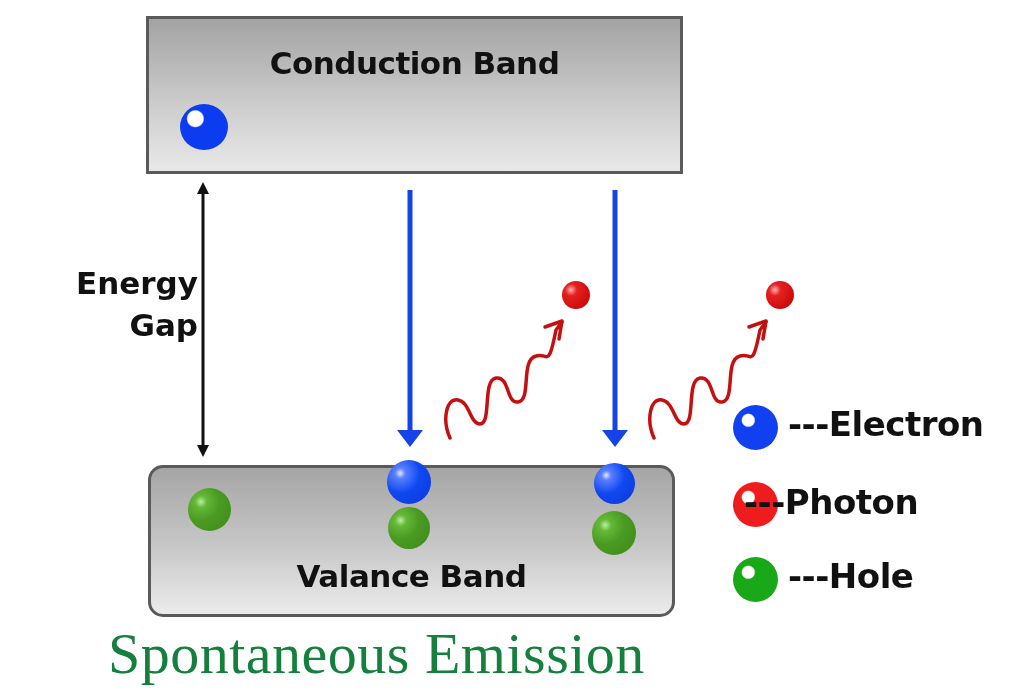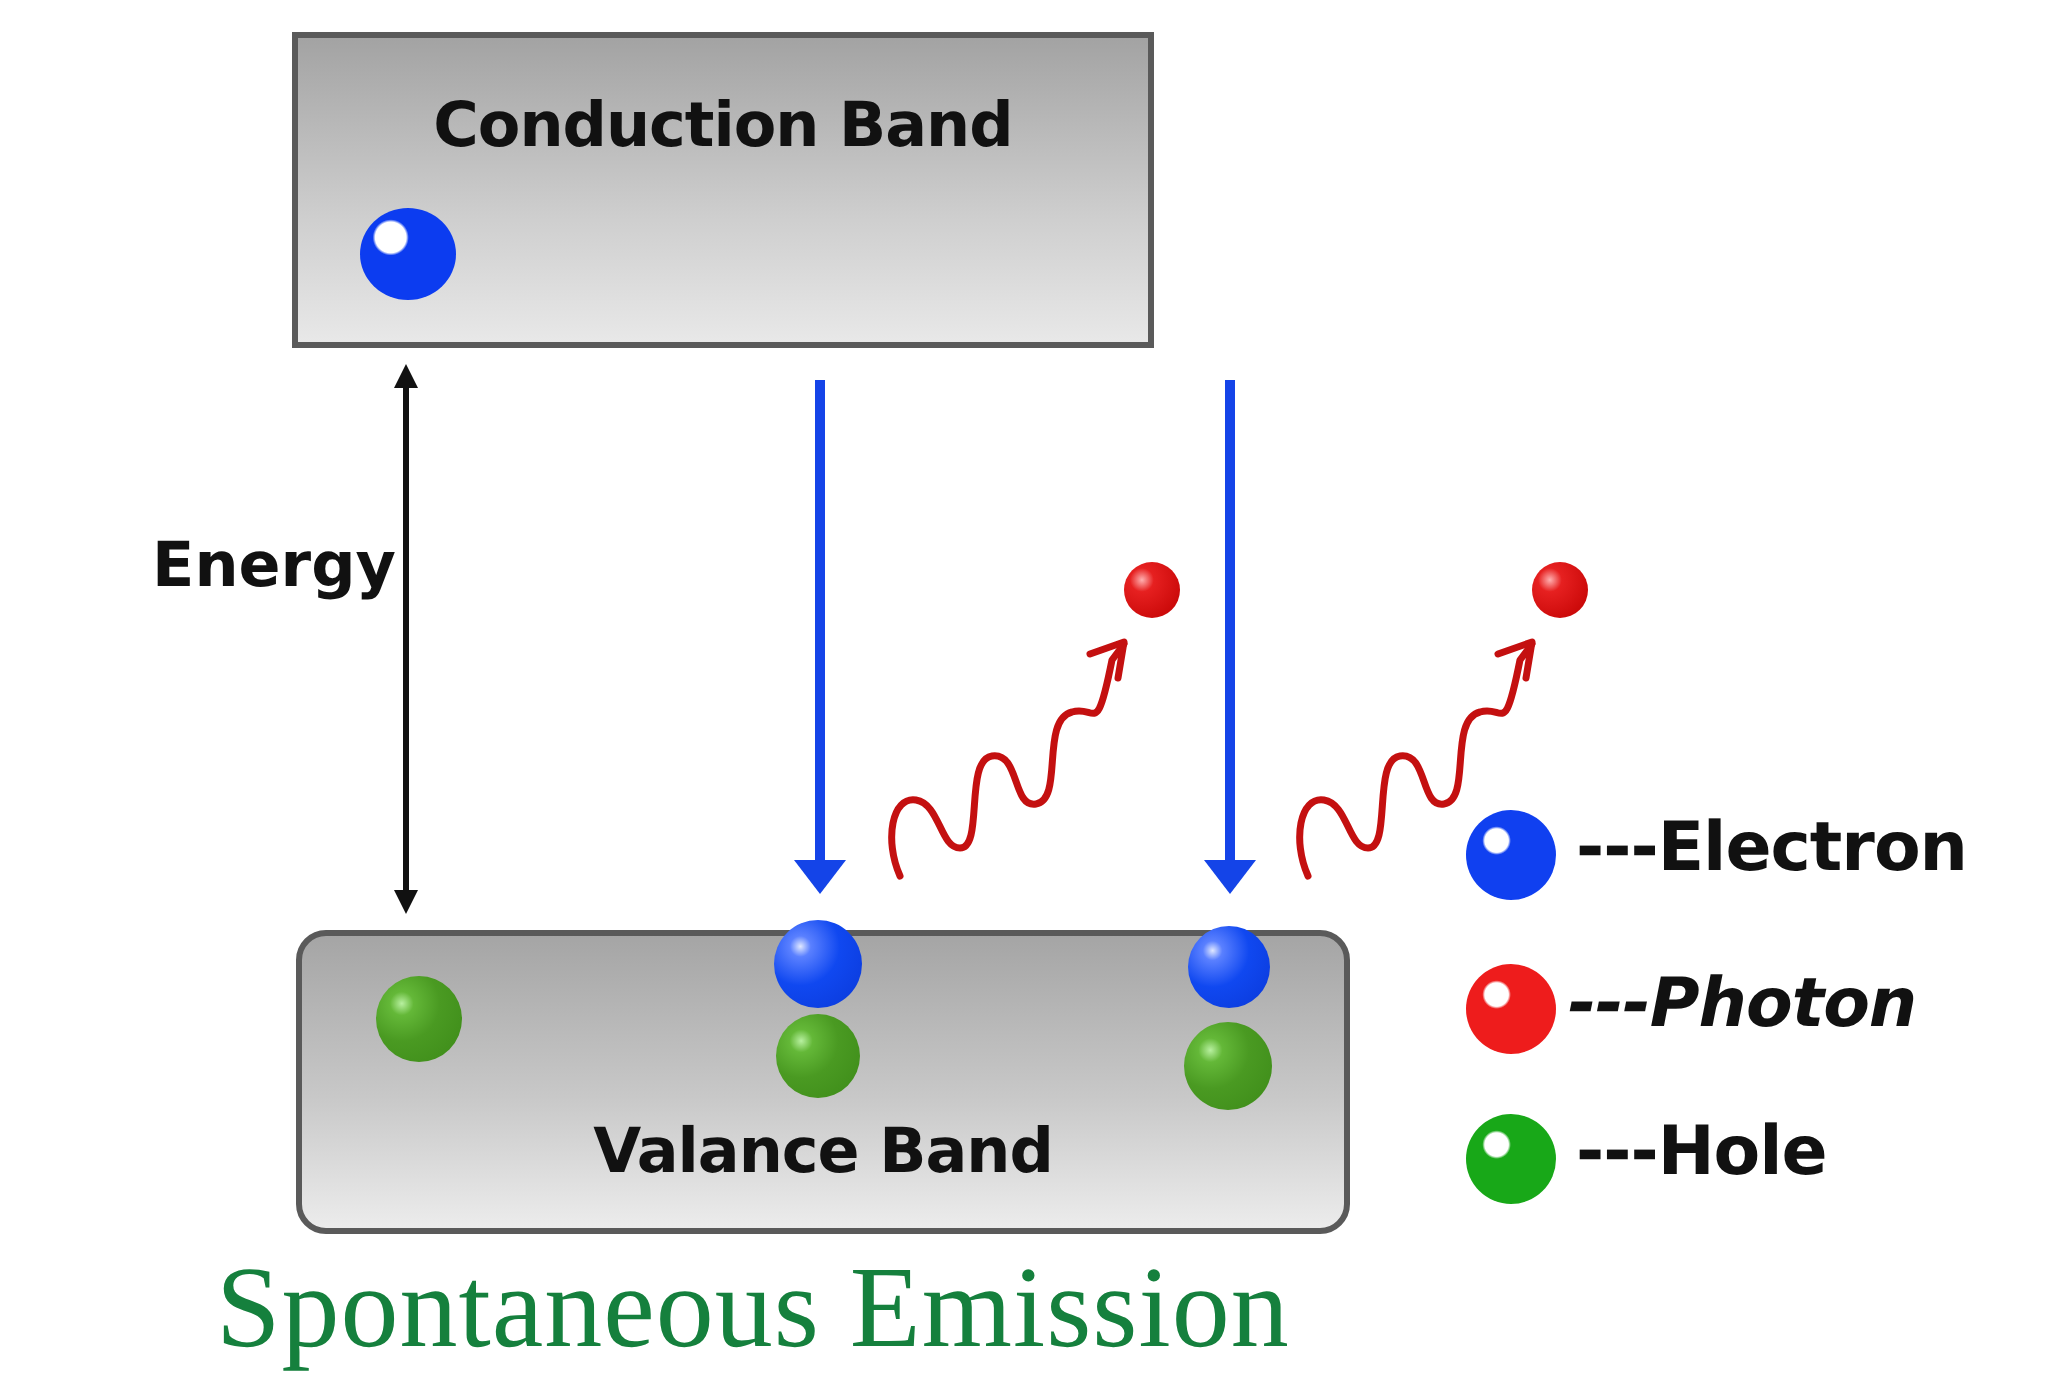--- a/index.html
+++ b/index.html
@@ -12,7 +12,7 @@
     border: 3px solid #5a5a5a;
   }
   #conduction {
-    left: 146px; top: 16px; width: 431px; height: 158px;
+    left: 146px; top: 16px; width: 537px; height: 158px;
     background: linear-gradient(to bottom, #a3a3a3 0%, #cfcfcf 60%, #e8e8e8 100%);
   }
   #valence {

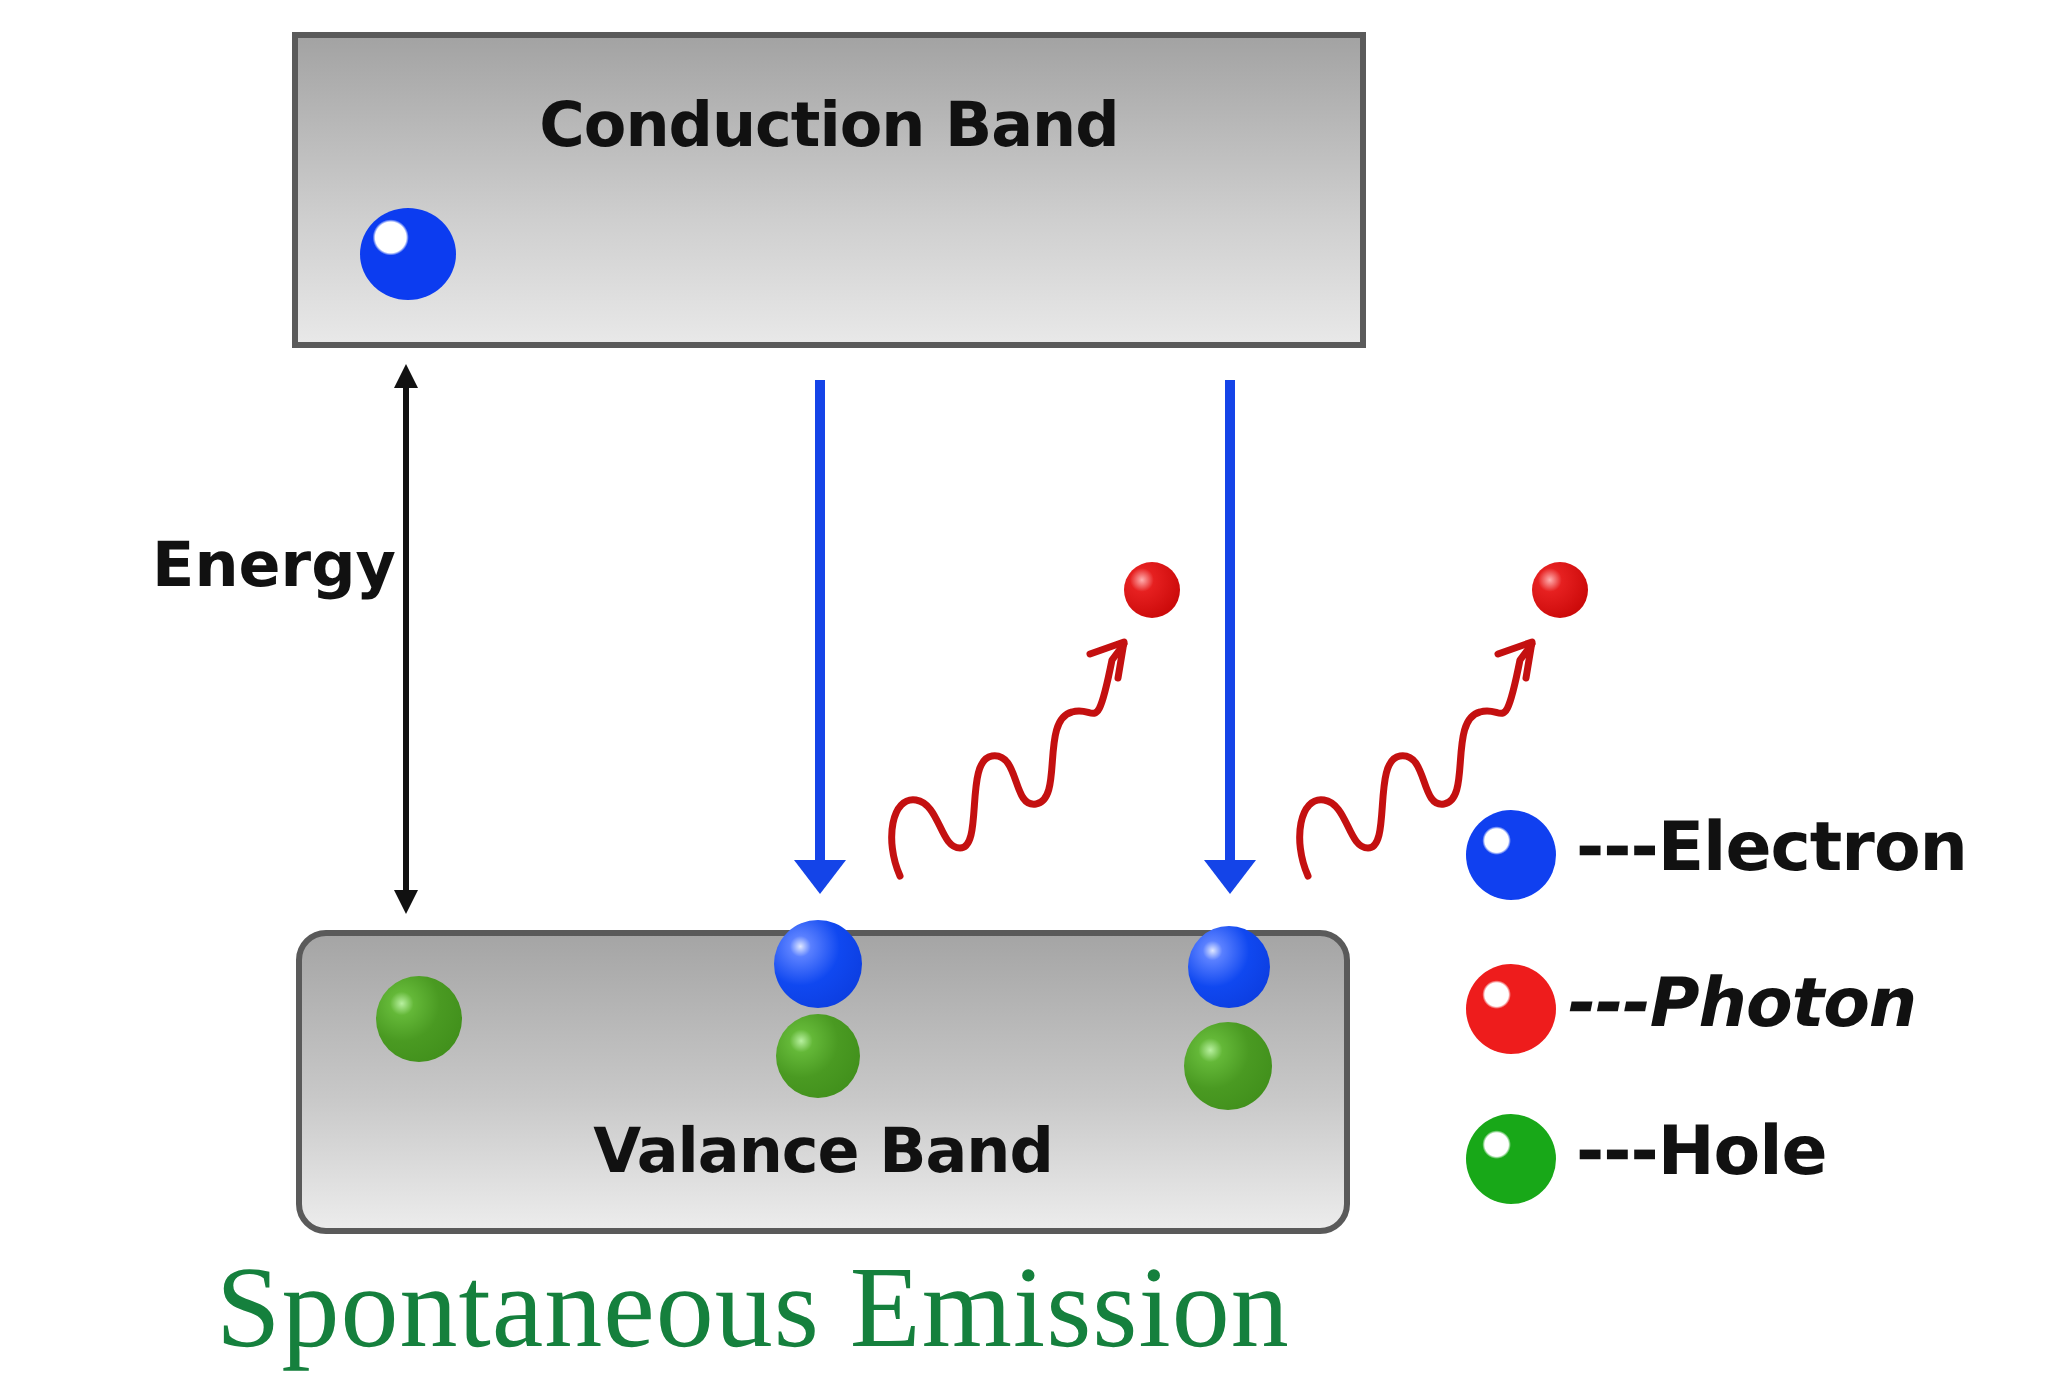--- a/index.html
+++ b/index.html
@@ -116,6 +116,7 @@
 
 <div id="gap-label">
   <div>Energy</div>
+  <div>Gap</div>
 </div>
 
 <div>

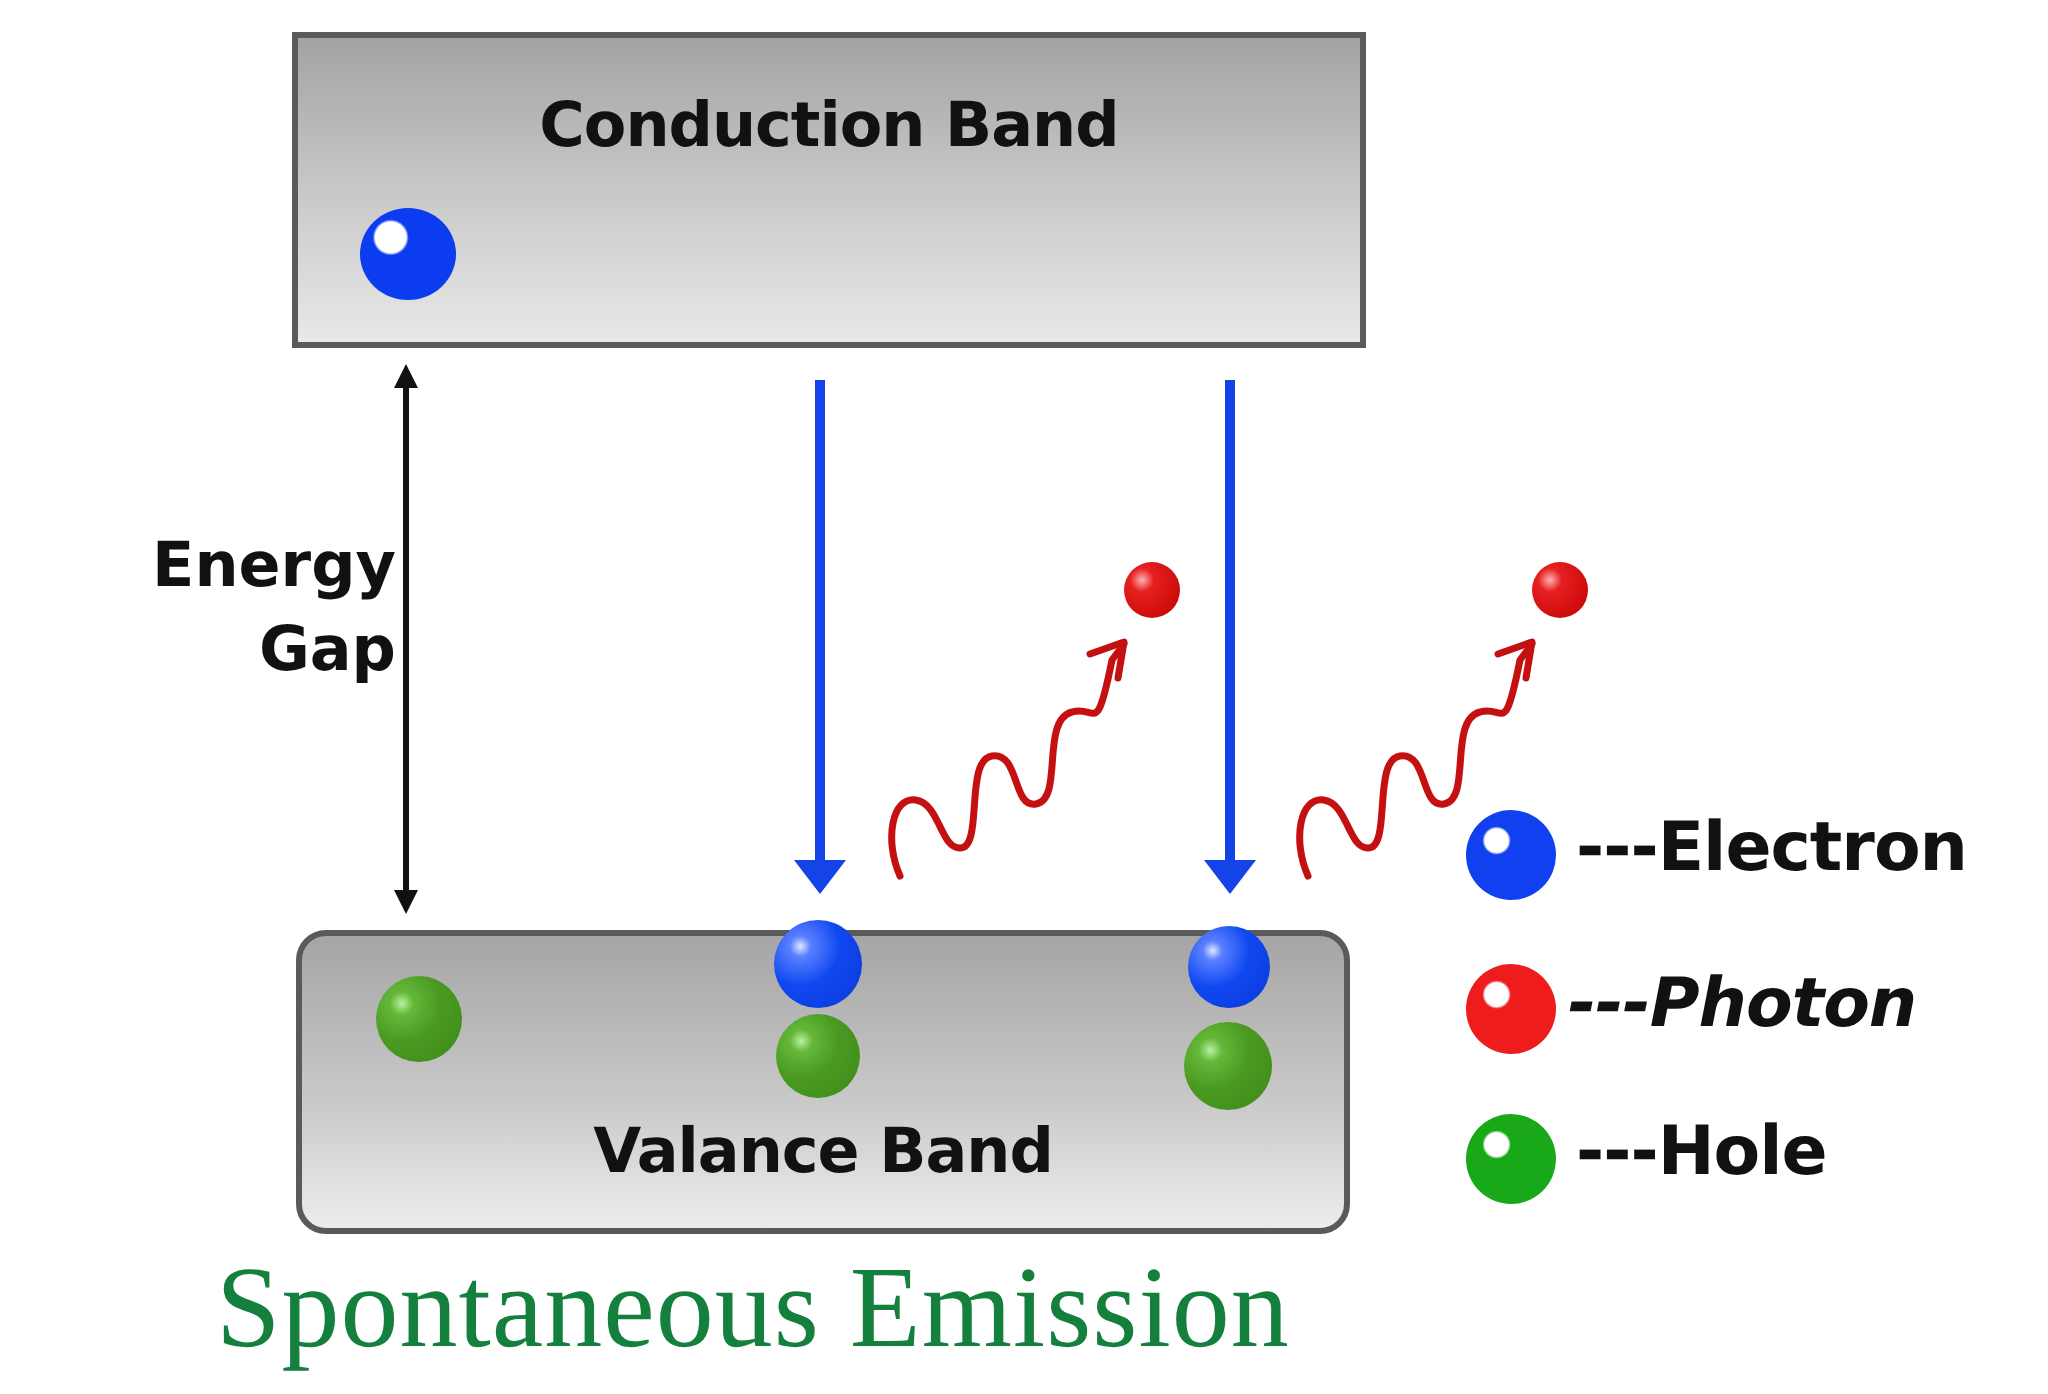--- a/index.html
+++ b/index.html
@@ -123,7 +123,7 @@
   <div class="legend-ball e" style="left:733px; top:405px;"></div>
   <div class="legend-label" style="left:788px; top:404px;">---Electron</div>
   <div class="legend-ball p" style="left:733px; top:482px;"></div>
-  <div class="legend-label" style="left:784px; top:482px;font-style:italic;">---Photon</div>
+  <div class="legend-label" style="left:744px; top:482px;">---Photon</div>
   <div class="legend-ball h" style="left:733px; top:557px;"></div>
   <div class="legend-label" style="left:788px; top:556px;">---Hole</div>
 </div>

